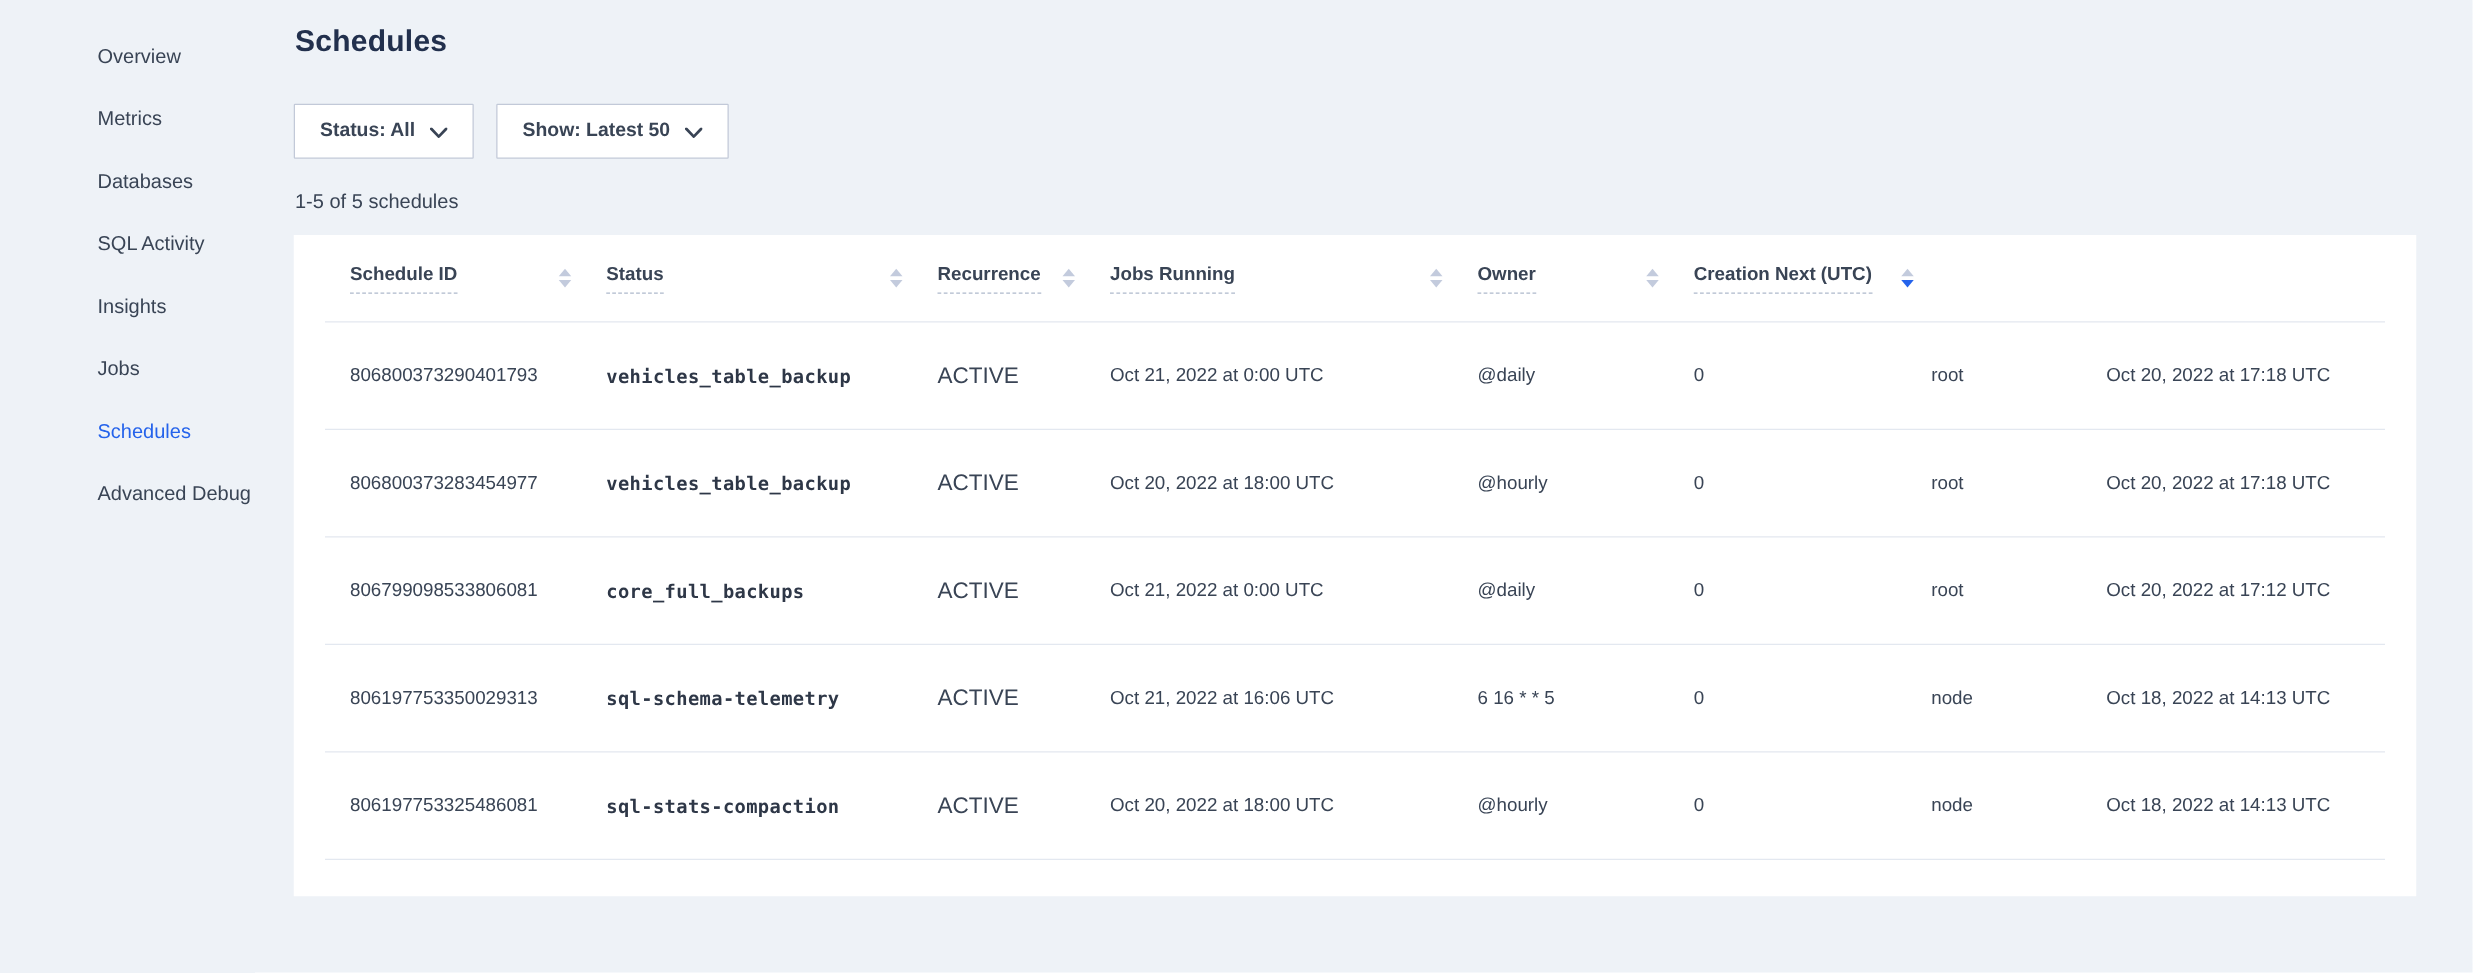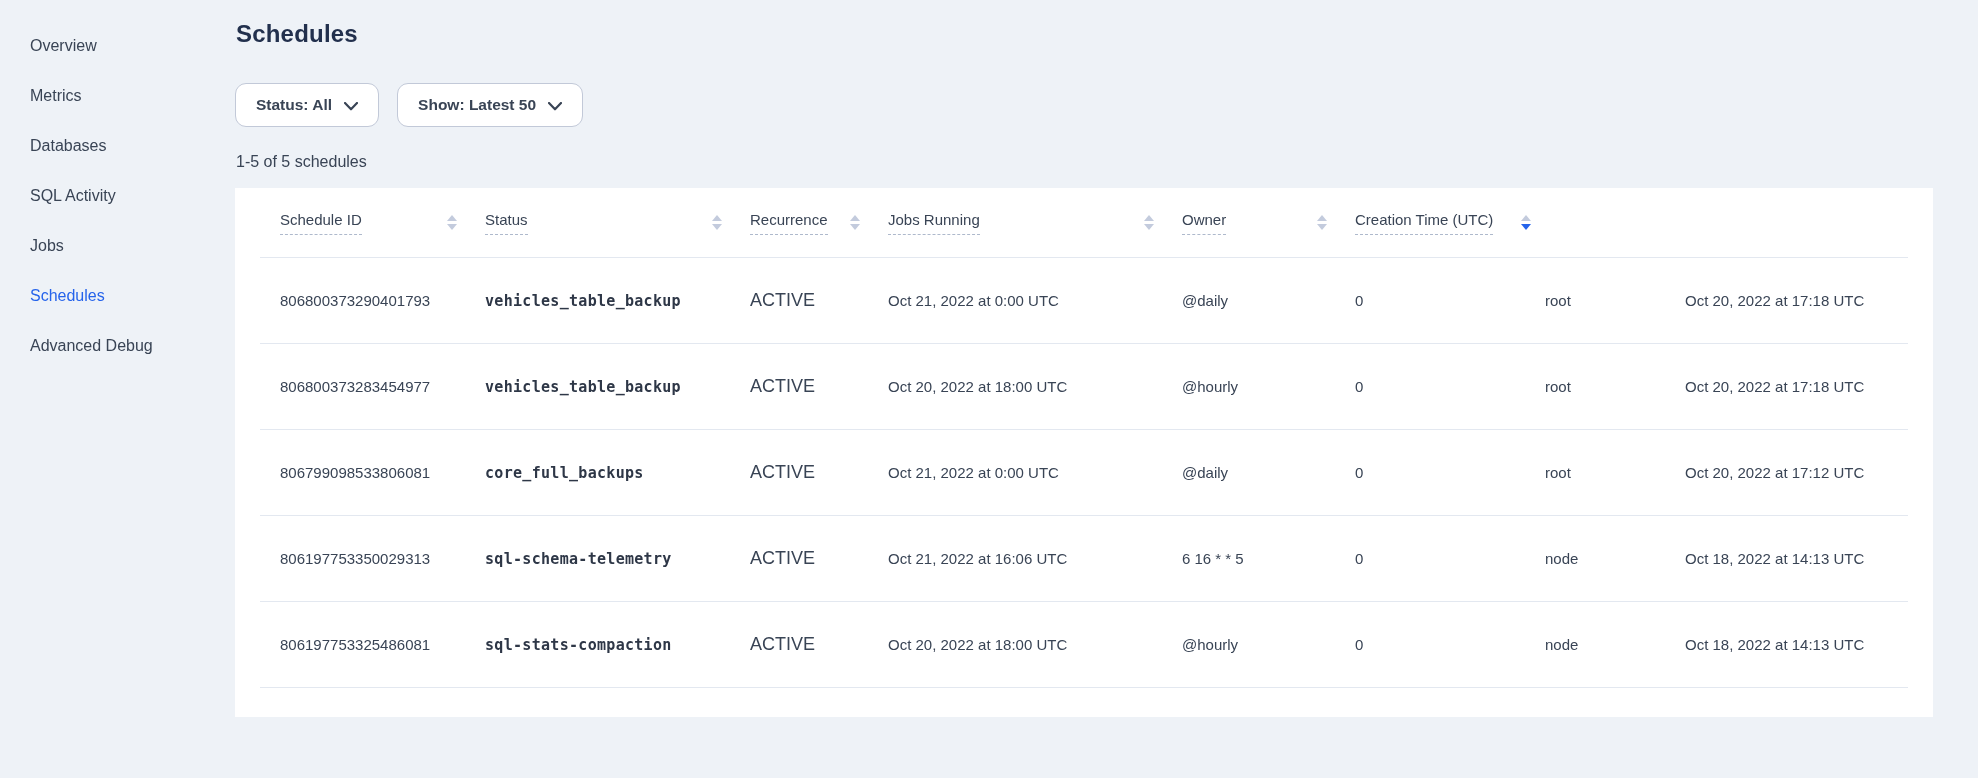--- a/index.html
+++ b/index.html
@@ -31,7 +31,7 @@
   .side-item{
     height:50px;display:flex;align-items:center;
     padding-left:30px;font-size:16px;color:var(--text-primary);
-    cursor:pointer;white-space:nowrap;
+    cursor:pointer;white-space:nowrap;margin-left:48px;
   }
   .side-item.active{color:var(--accent-blue);}
 

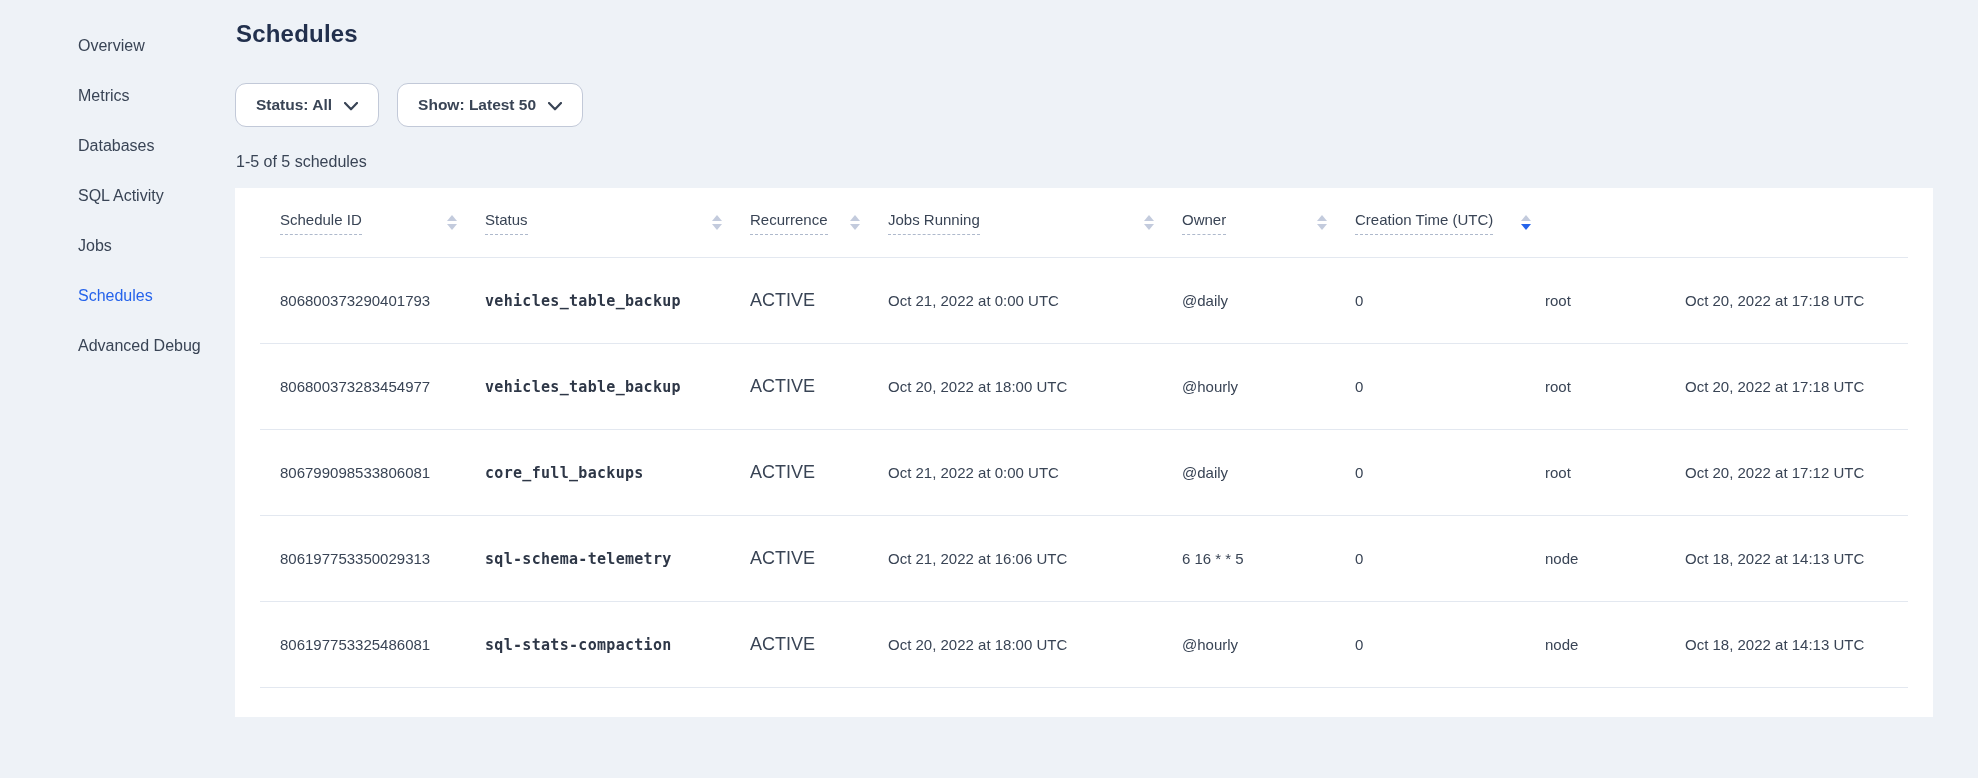--- a/index.html
+++ b/index.html
@@ -47,7 +47,7 @@
   }
   .filter-btn{
     height:44px;background:var(--card-bg);
-    border:1px solid var(--btn-border);border-radius:11px;
+    border:1px solid var(--btn-border);border-radius:1px;
     display:flex;align-items:center;gap:12px;
     padding:0 20px;
     font-size:15.5px;font-weight:700;color:var(--text-primary);

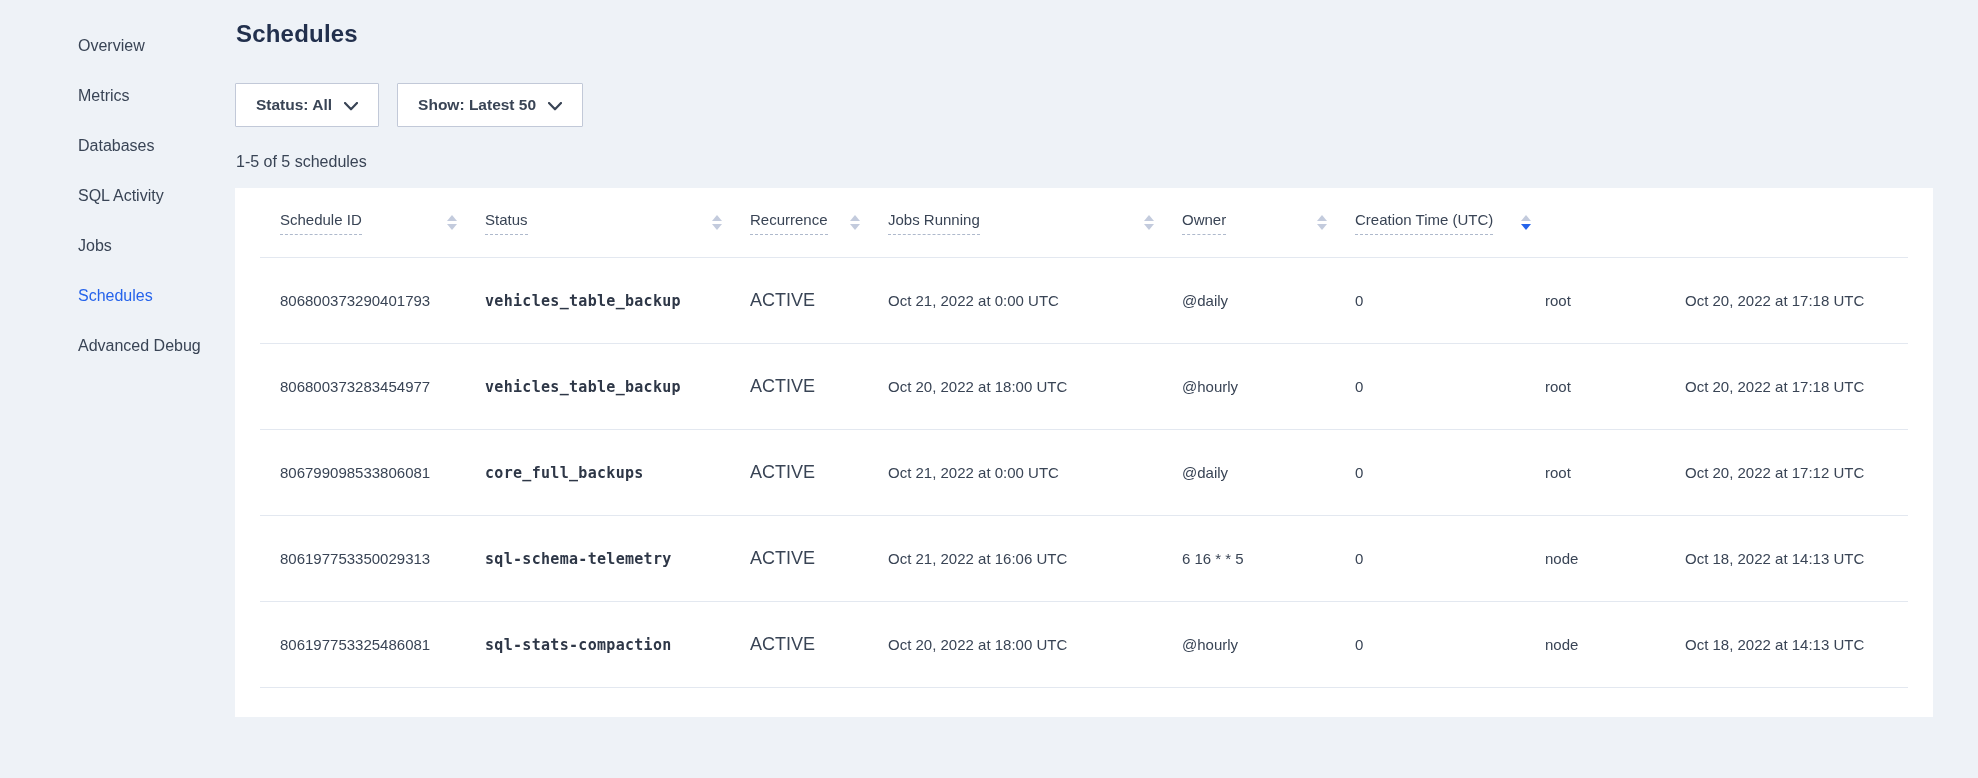--- a/index.html
+++ b/index.html
@@ -82,7 +82,7 @@
   }
   .th.last{padding-right:14px;}
   .th-label{
-    font-size:15px;font-weight:400;color:var(--text-primary);
+    font-size:15px;font-weight:700;color:var(--text-primary);
     border-bottom:1px dashed var(--dash-underline);
     padding-bottom:6px;white-space:nowrap;
   }

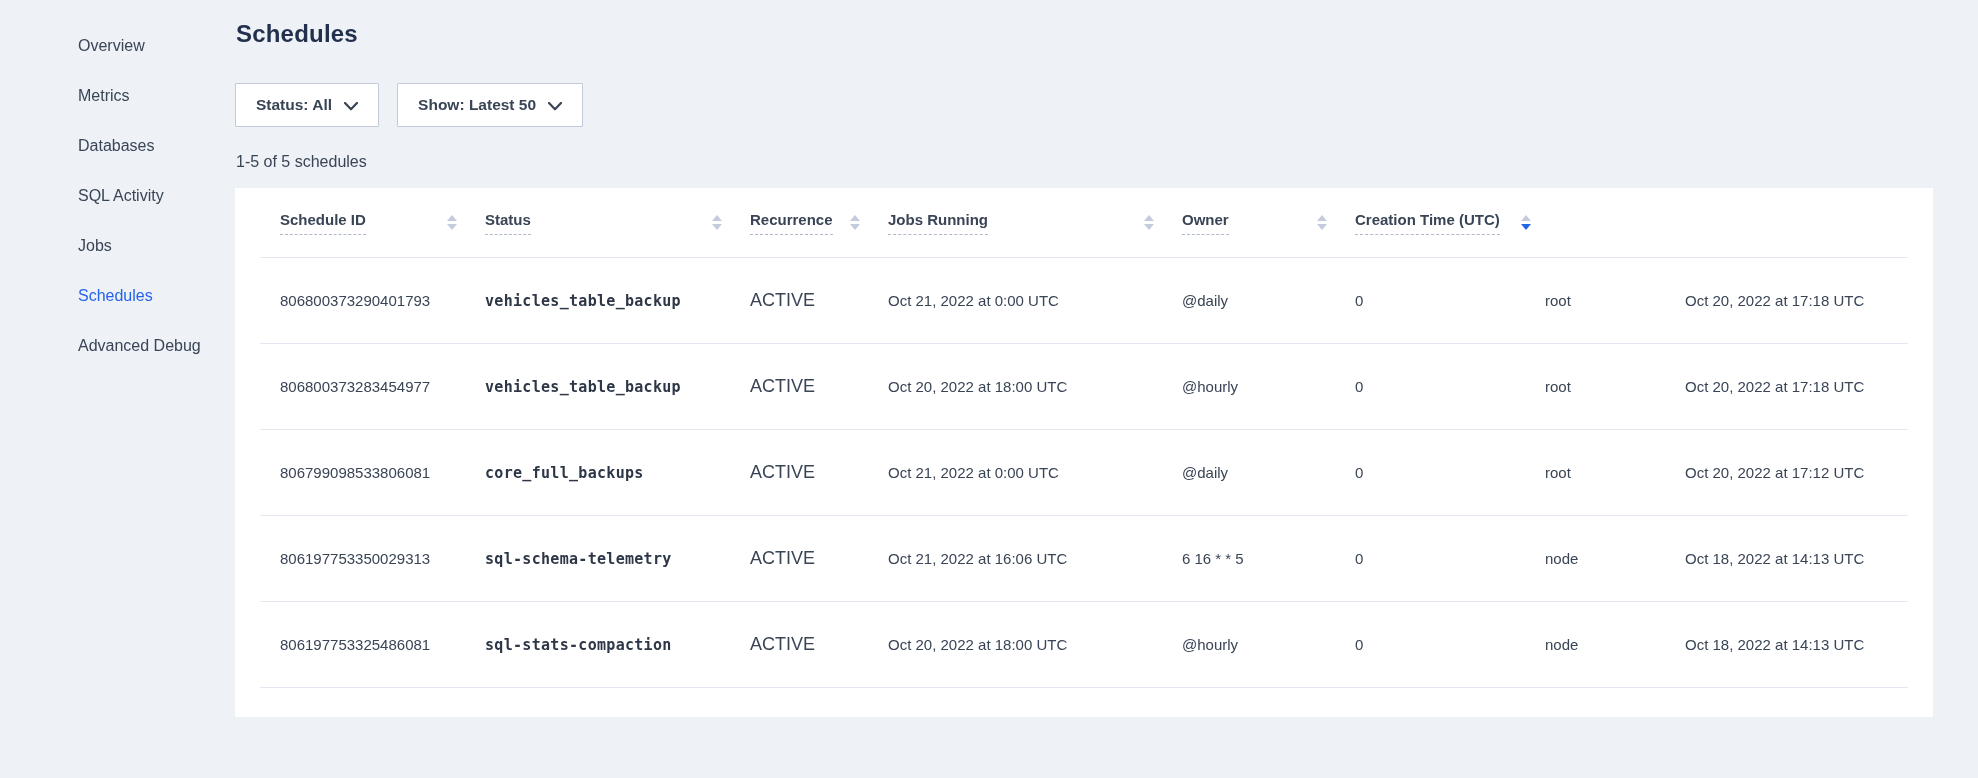--- a/index.html
+++ b/index.html
@@ -181,7 +181,7 @@
         </span>
     </div>
     <div class="th last">
-      <span class="th-label">Creation Time (UTC)</span>
+      <span class="th-label">Creation Next (UTC)</span>
       <span class="sort-icon sort-desc">
           <span class="up"></span>
           <span class="down"></span>

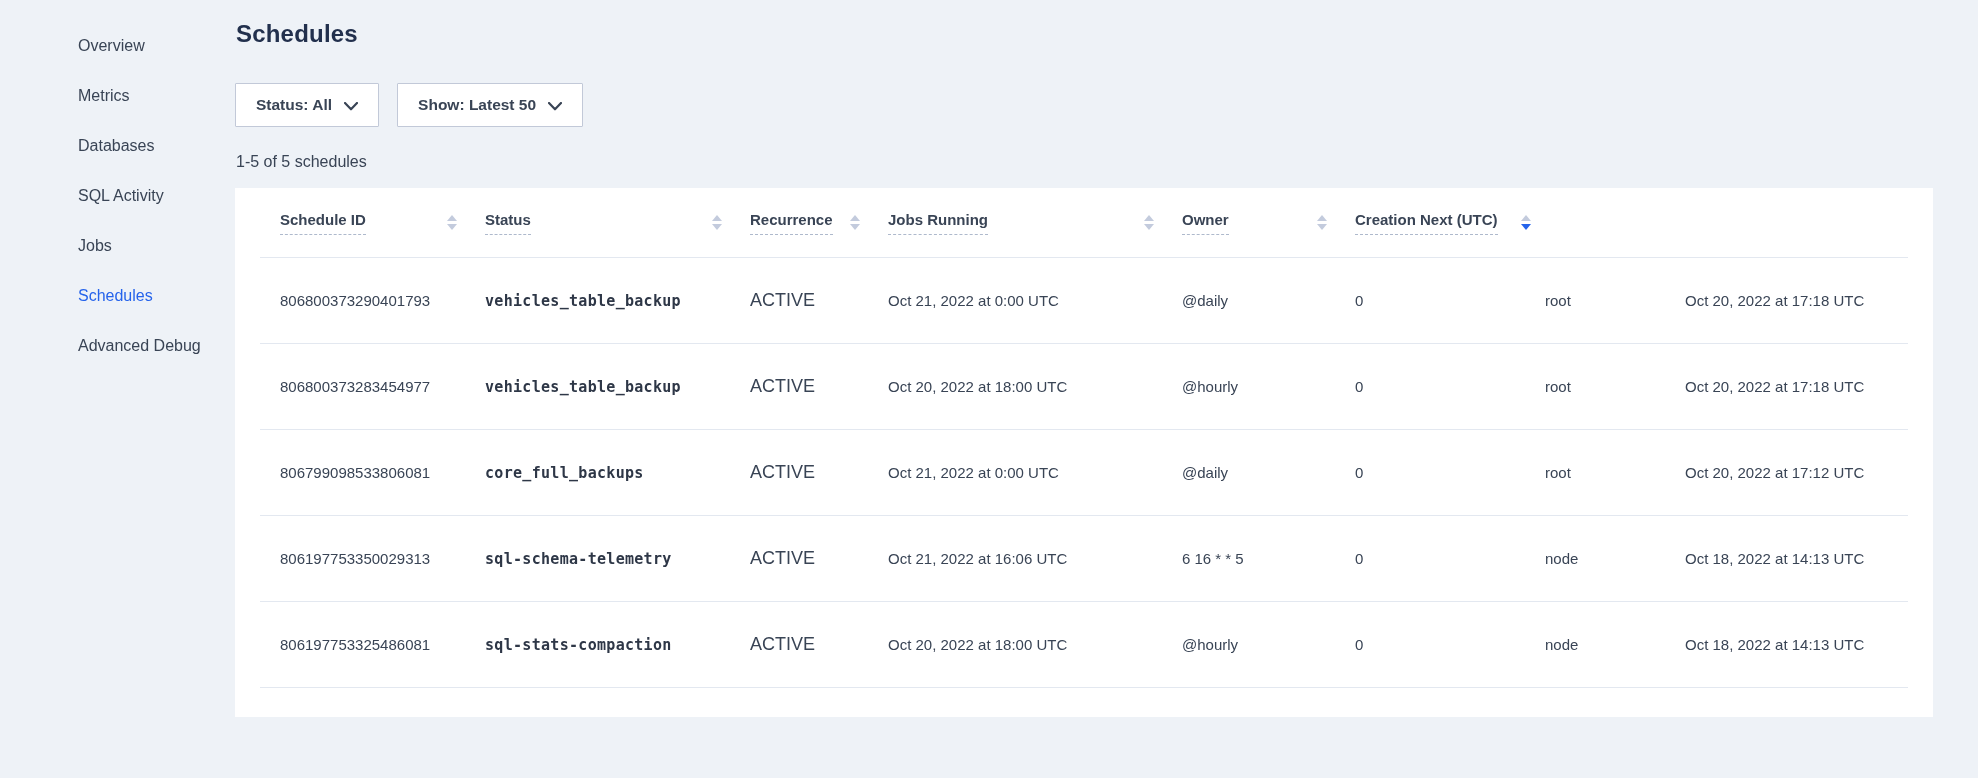--- a/index.html
+++ b/index.html
@@ -114,6 +114,7 @@
   <div class="side-item">Metrics</div>
   <div class="side-item">Databases</div>
   <div class="side-item">SQL Activity</div>
+  <div class="side-item">Insights</div>
   <div class="side-item">Jobs</div>
   <div class="side-item active">Schedules</div>
   <div class="side-item">Advanced Debug</div>

